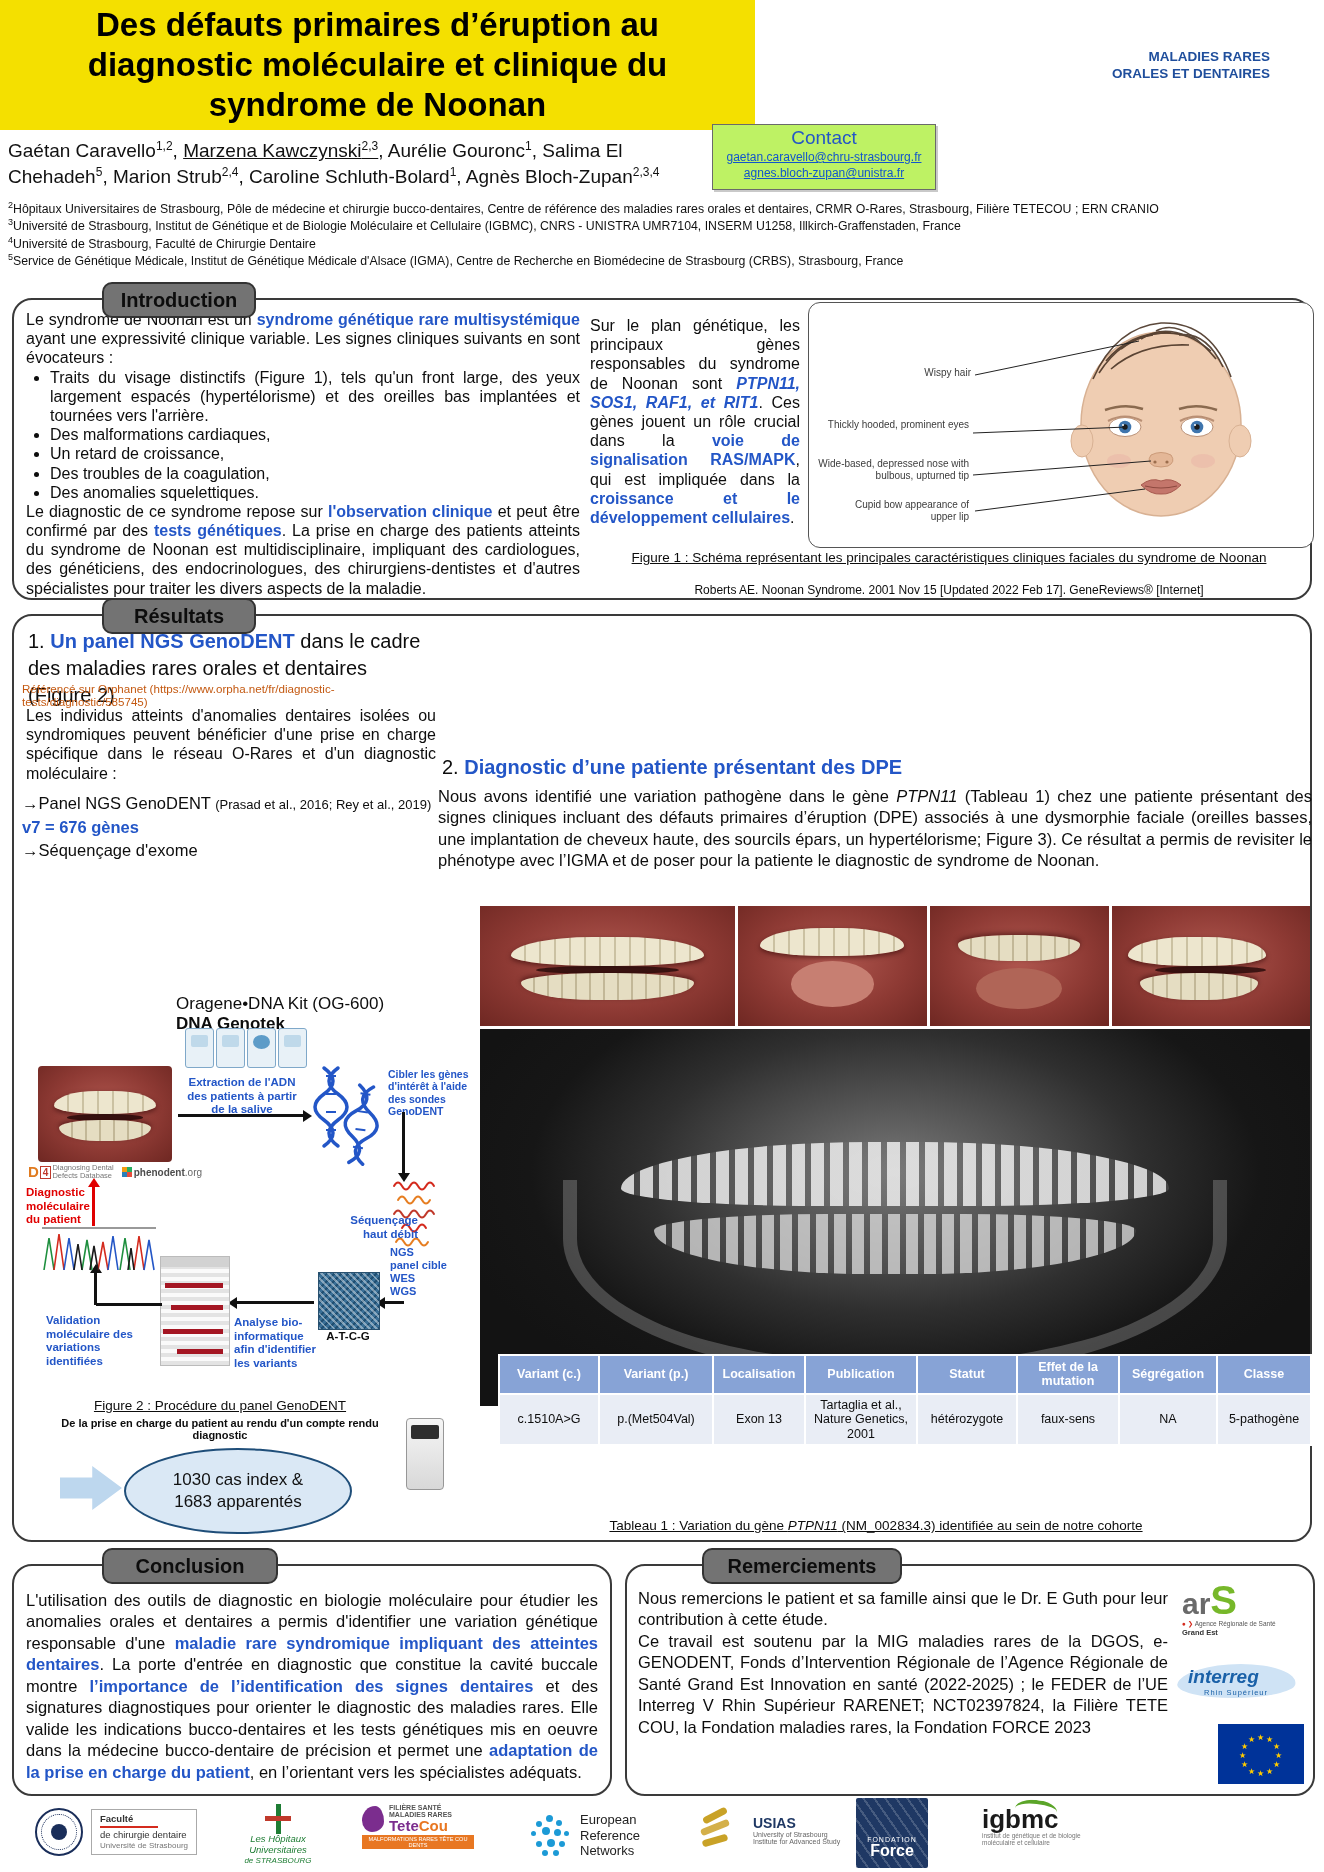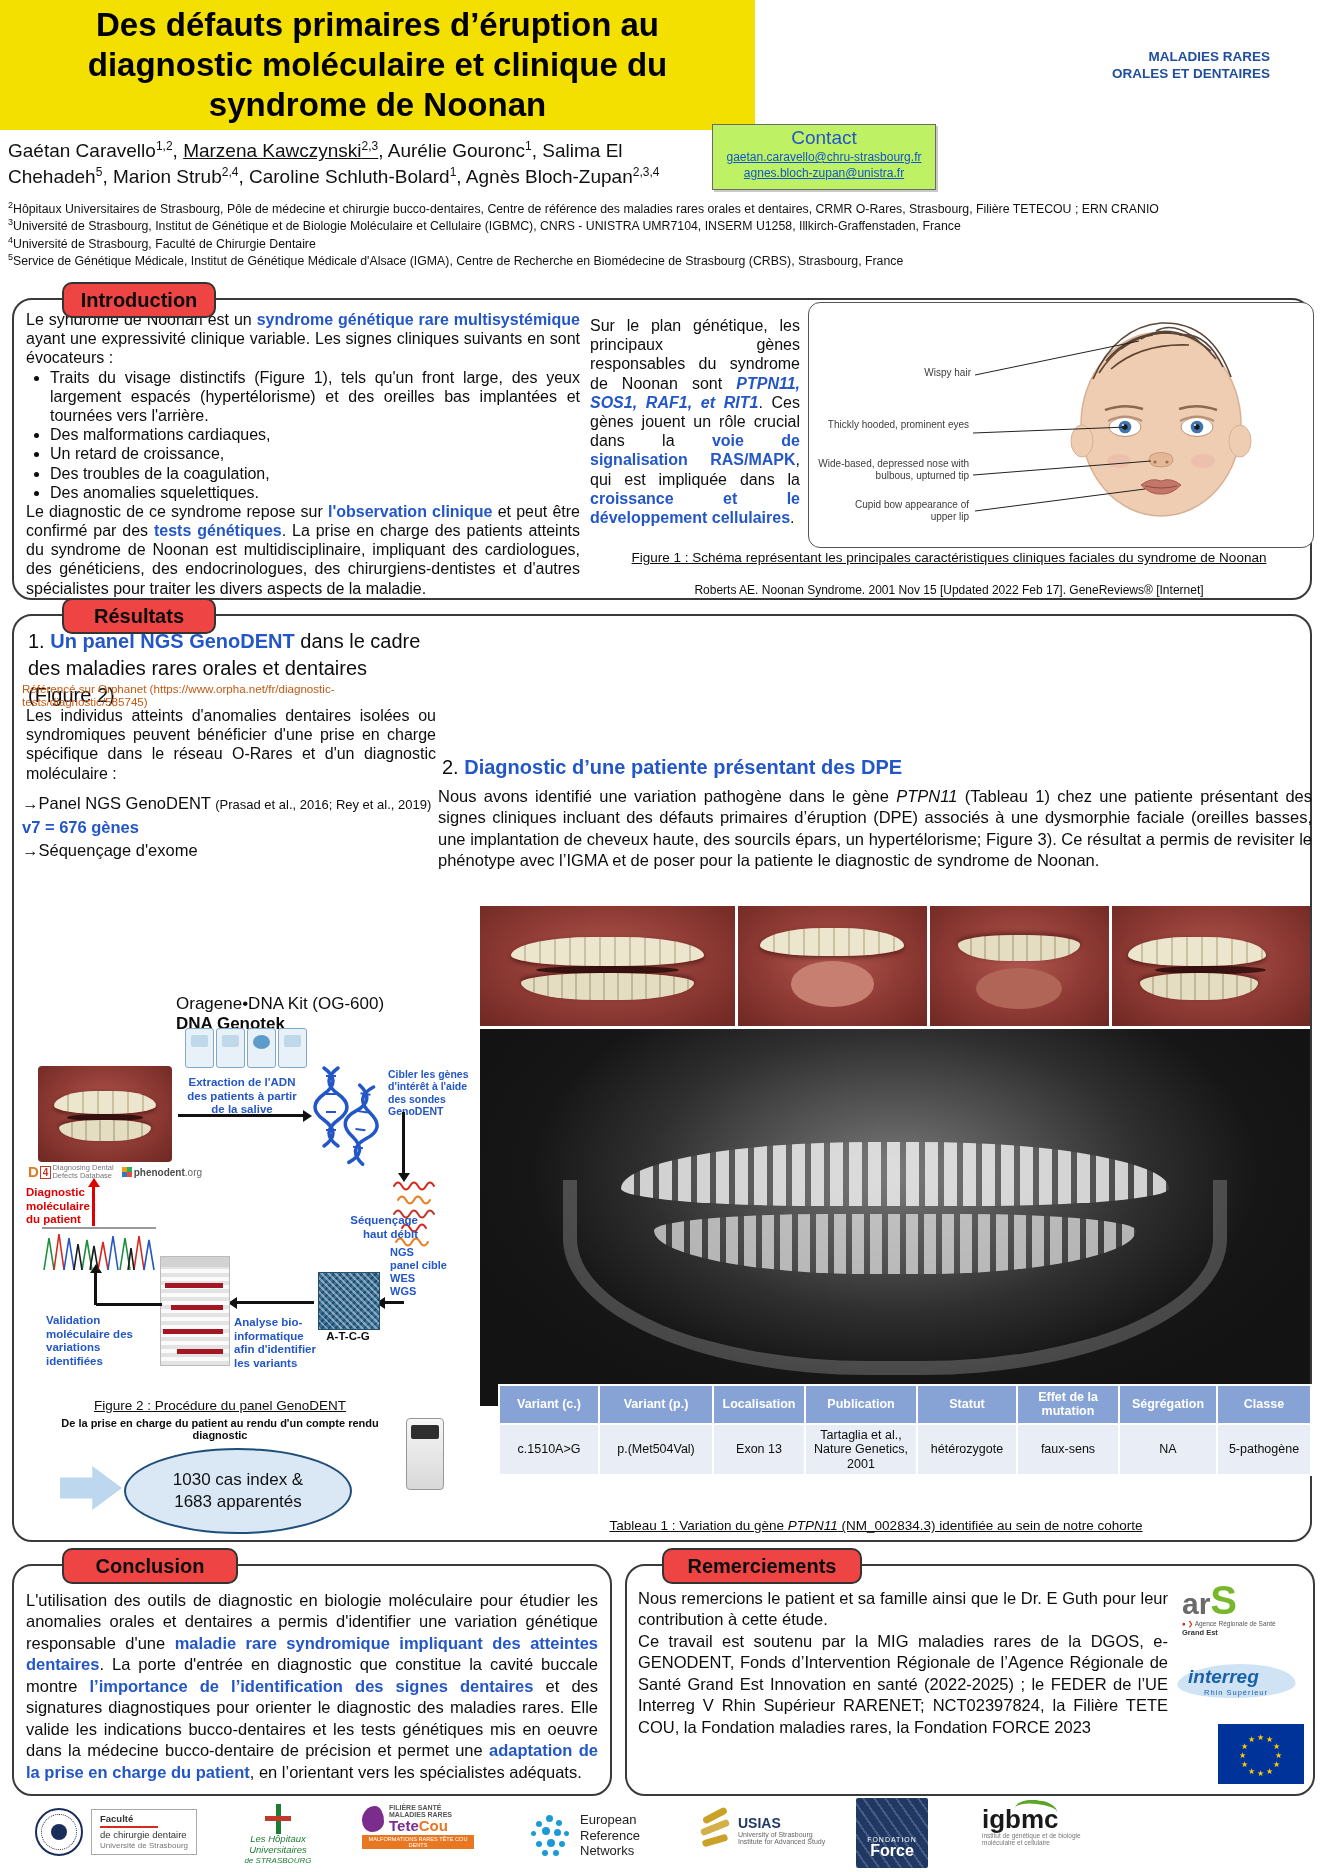--- a/index.html
+++ b/index.html
@@ -23,7 +23,7 @@
   .affils{left:8px;top:200px;width:1312px;font-size:12.3px;line-height:1.24;color:#111;}
   .affils sup{font-size:9px;}
   
-  .pill{background:#ef4444;border:2px solid #333;border-radius:10px;display:flex;align-items:center;justify-content:center;font-weight:bold;font-size:20px;z-index:3;}
+  .pill{background:#737373;border:2px solid #333;border-radius:10px;display:flex;align-items:center;justify-content:center;font-weight:bold;font-size:20px;z-index:3;margin-left:40px;}
   .panel{background:#fff;border:2px solid #3a3a3a;border-radius:20px;box-sizing:border-box;z-index:1;}
   .jtext{text-align:justify;font-size:16px;line-height:1.2;color:#0d0d0d;}
   .blue{color:#2356C7;font-weight:bold;}

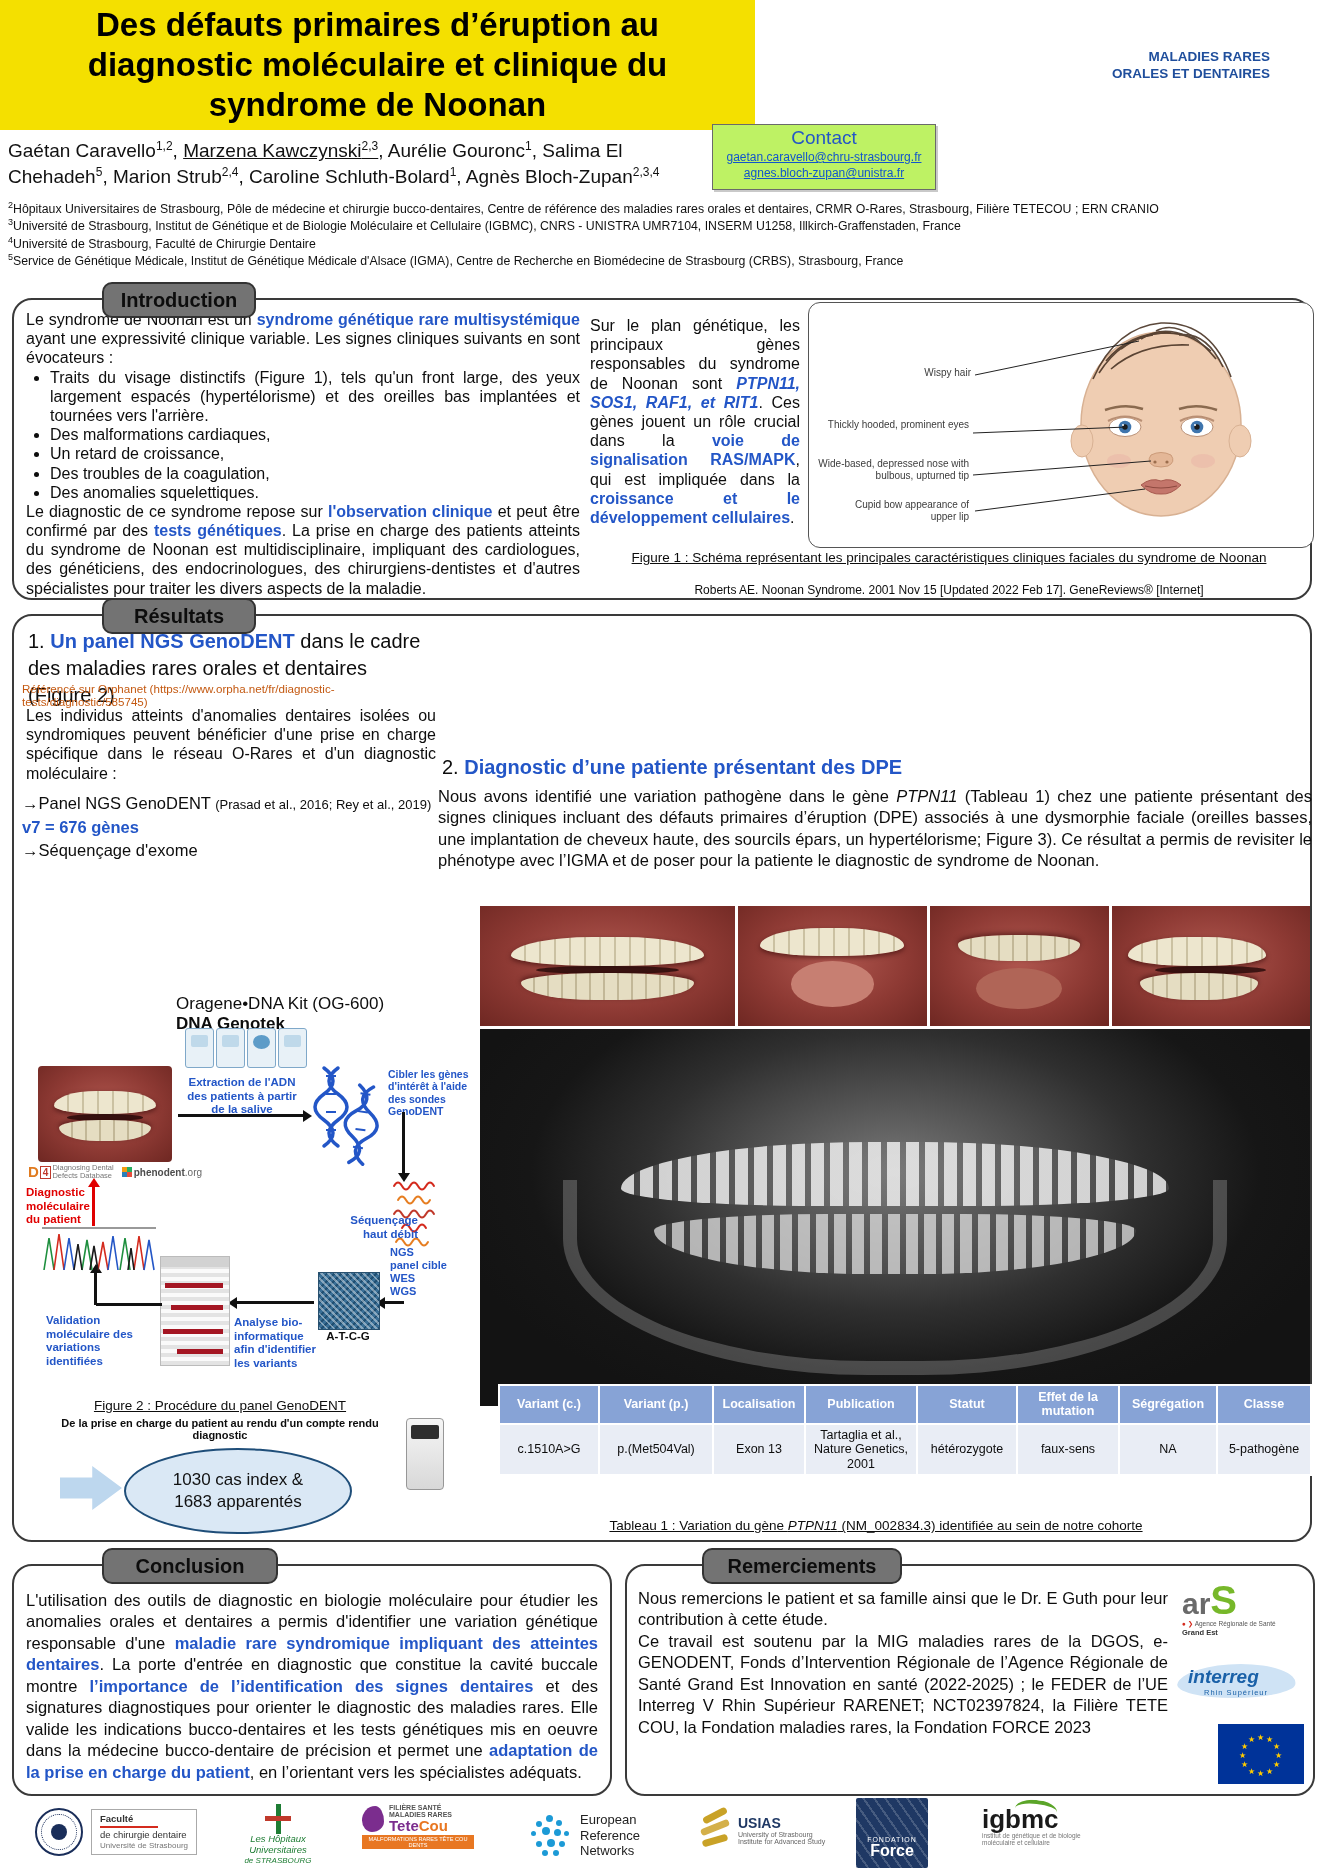--- a/index.html
+++ b/index.html
@@ -379,7 +379,7 @@
     <span>Figure 3 : Photos et radiographies de la patiente atteinte de syndrome de Noonan avec une variation du gène </span><i>PTPN11</i>
   </div>
 
-  <div class="abs" style="left:498px;top:1384px;width:812px;z-index:2;">
+  <div class="abs" style="left:498px;top:1354px;width:812px;z-index:2;">
     <table class="t1">
       <colgroup>
         <col style="width:100px">

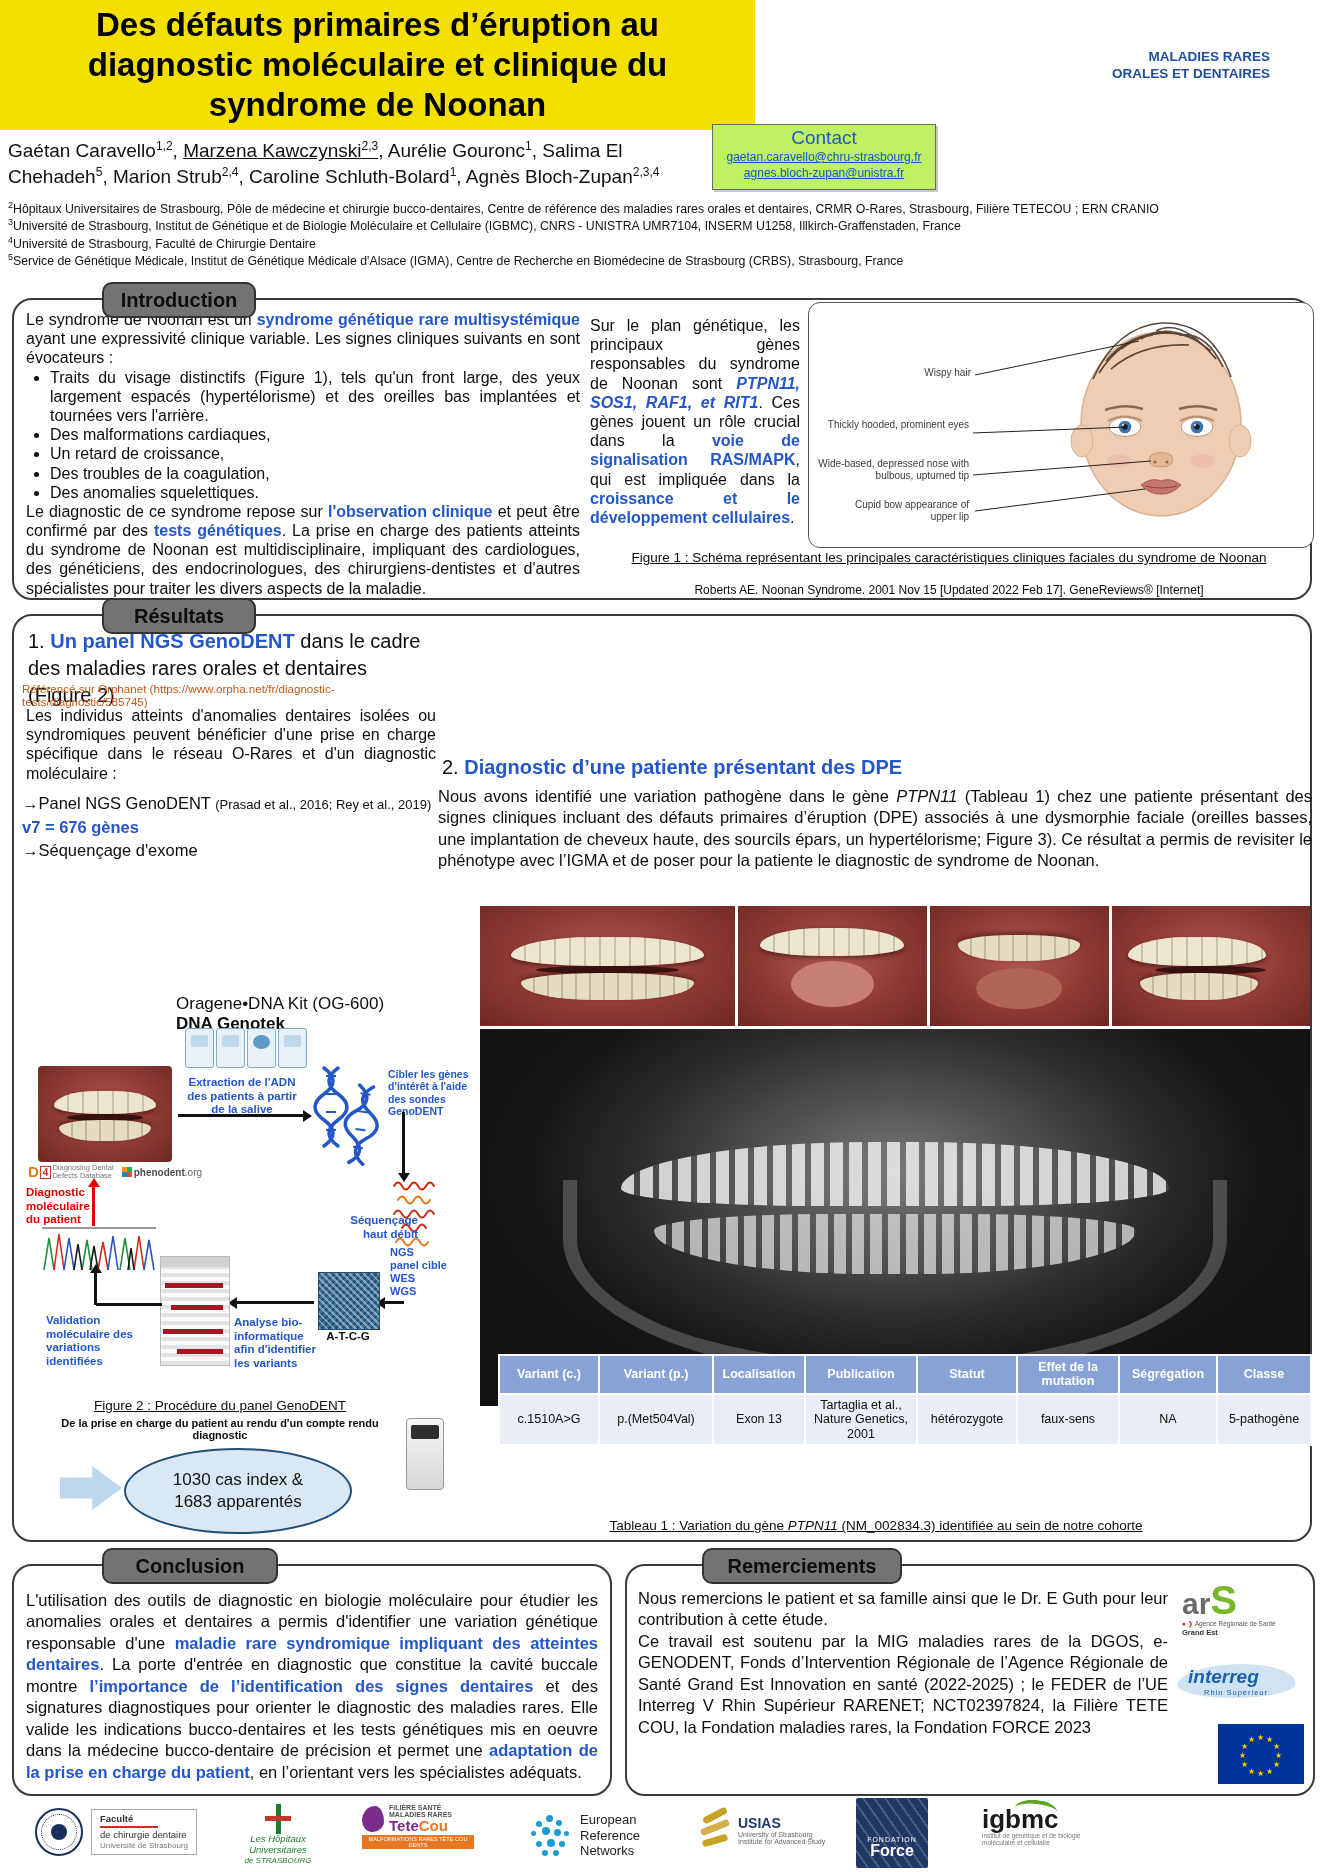--- a/index.html
+++ b/index.html
@@ -521,7 +521,7 @@
     </div>
   </div>
 
-  <div class="abs" style="left:700px;top:1808px;display:flex;align-items:center;gap:4px;">
+  <div class="abs" style="left:700px;top:1808px;display:flex;align-items:center;gap:19px;">
     <div style="position:relative;width:34px;height:44px;">
       <div style="position:absolute;left:2px;top:4px;width:26px;height:7px;background:#C9A227;border-radius:6px;transform:rotate(-28deg);"></div>
       <div style="position:absolute;left:0px;top:16px;width:30px;height:7px;background:#D4B04A;border-radius:6px;transform:rotate(-22deg);"></div>

